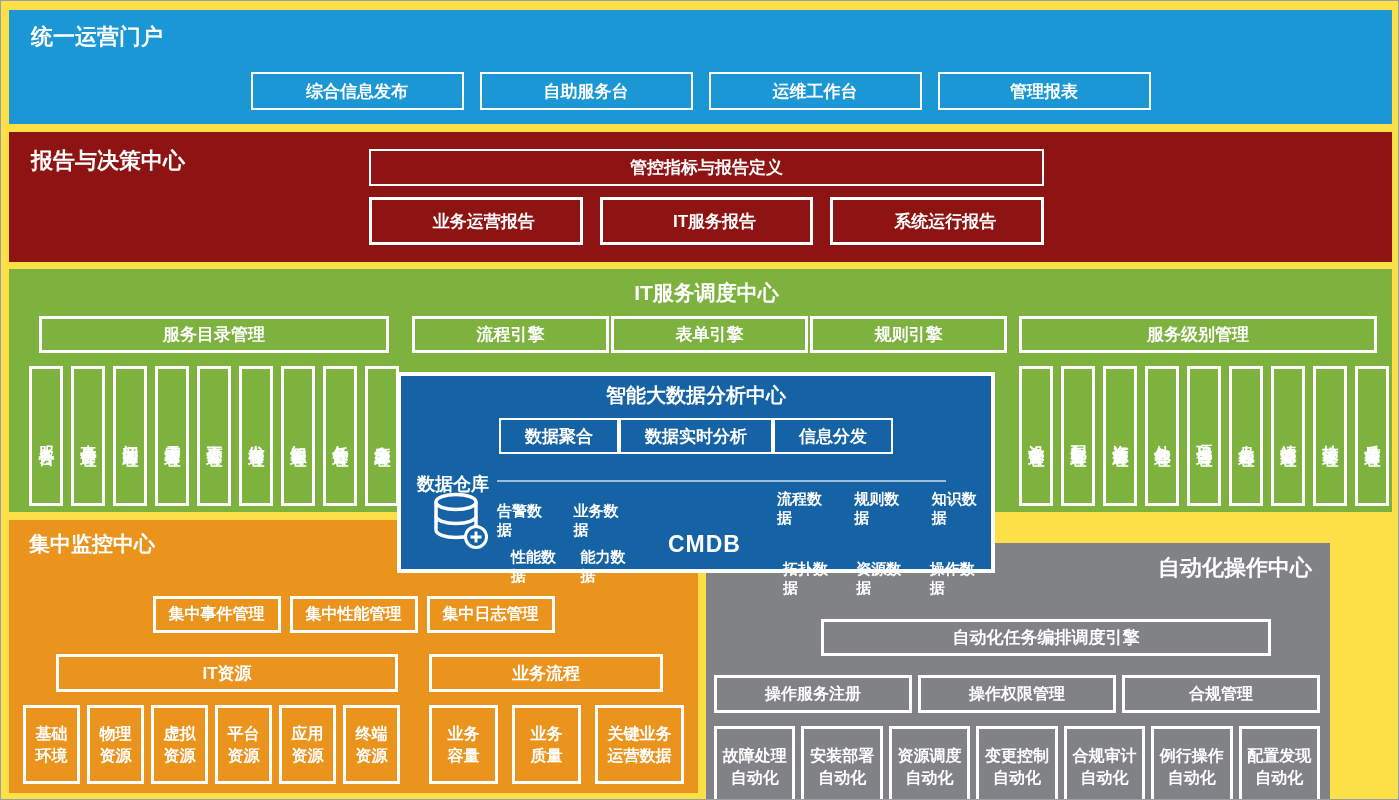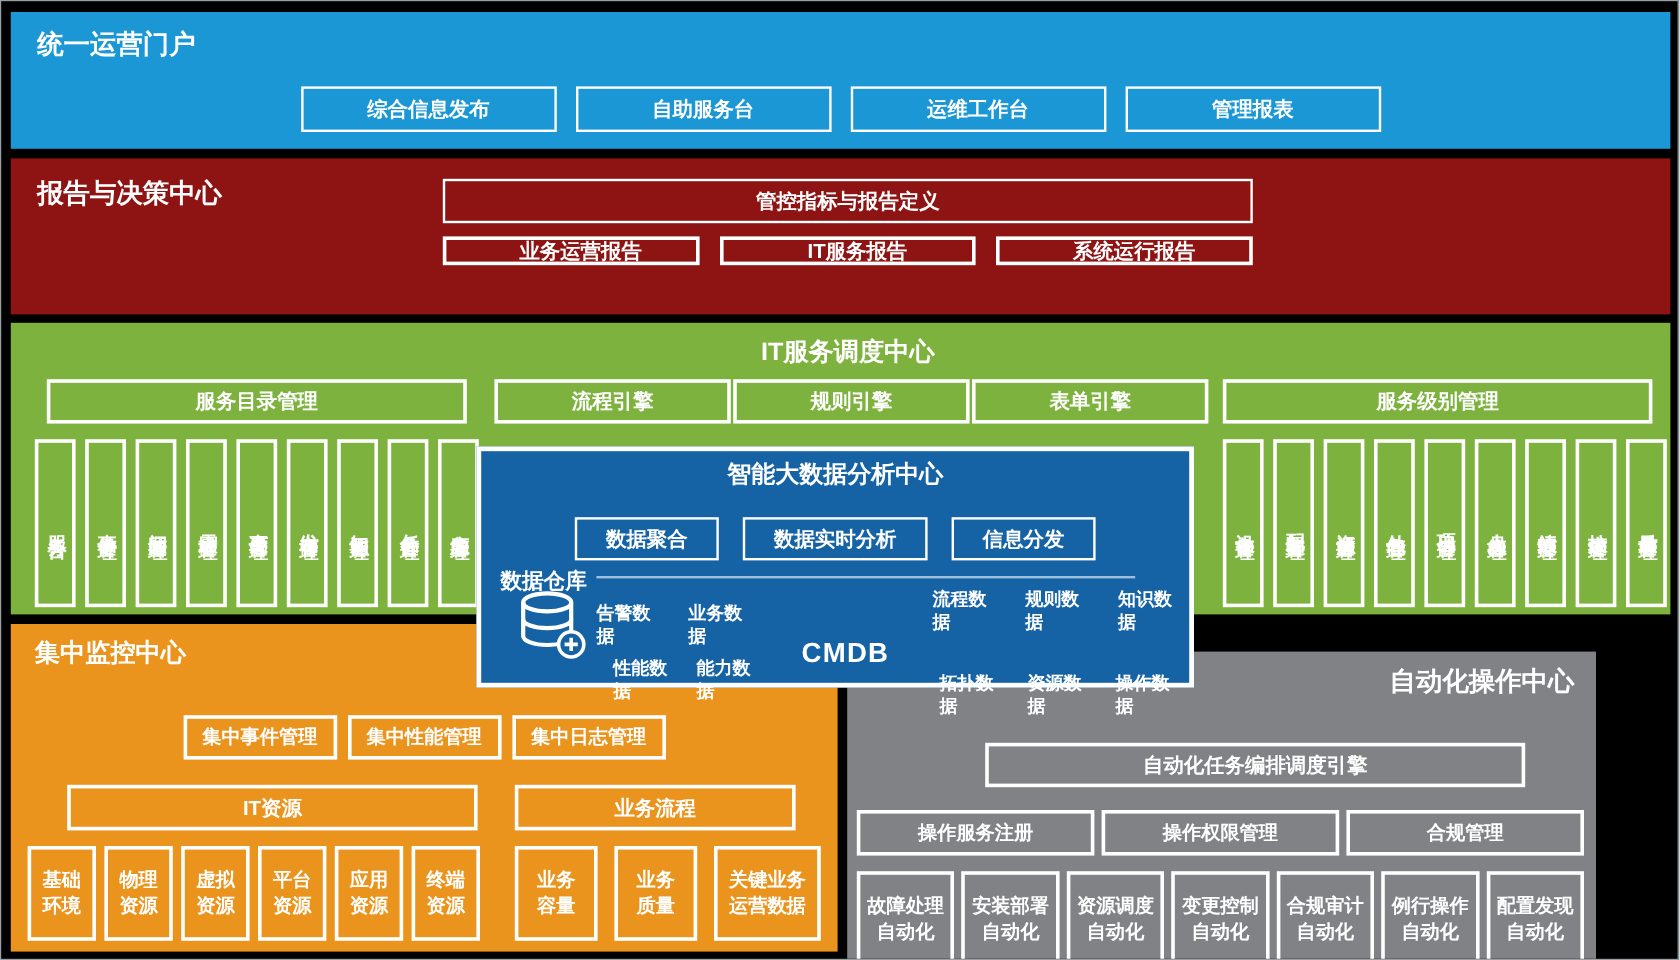--- a/index.html
+++ b/index.html
@@ -5,7 +5,7 @@
   * { margin:0; padding:0; box-sizing:border-box; }
   body { background:#ffffff; }
   .frame {
-    position:relative; width:1399px; height:800px; background:#000000;
+    position:relative; width:1399px; height:800px; background:#fde047;
     border:1px solid #98a0a6; overflow:hidden;
     font-family:"Liberation Sans","DejaVu Sans",sans-serif;
     font-weight:bold; color:#ffffff;

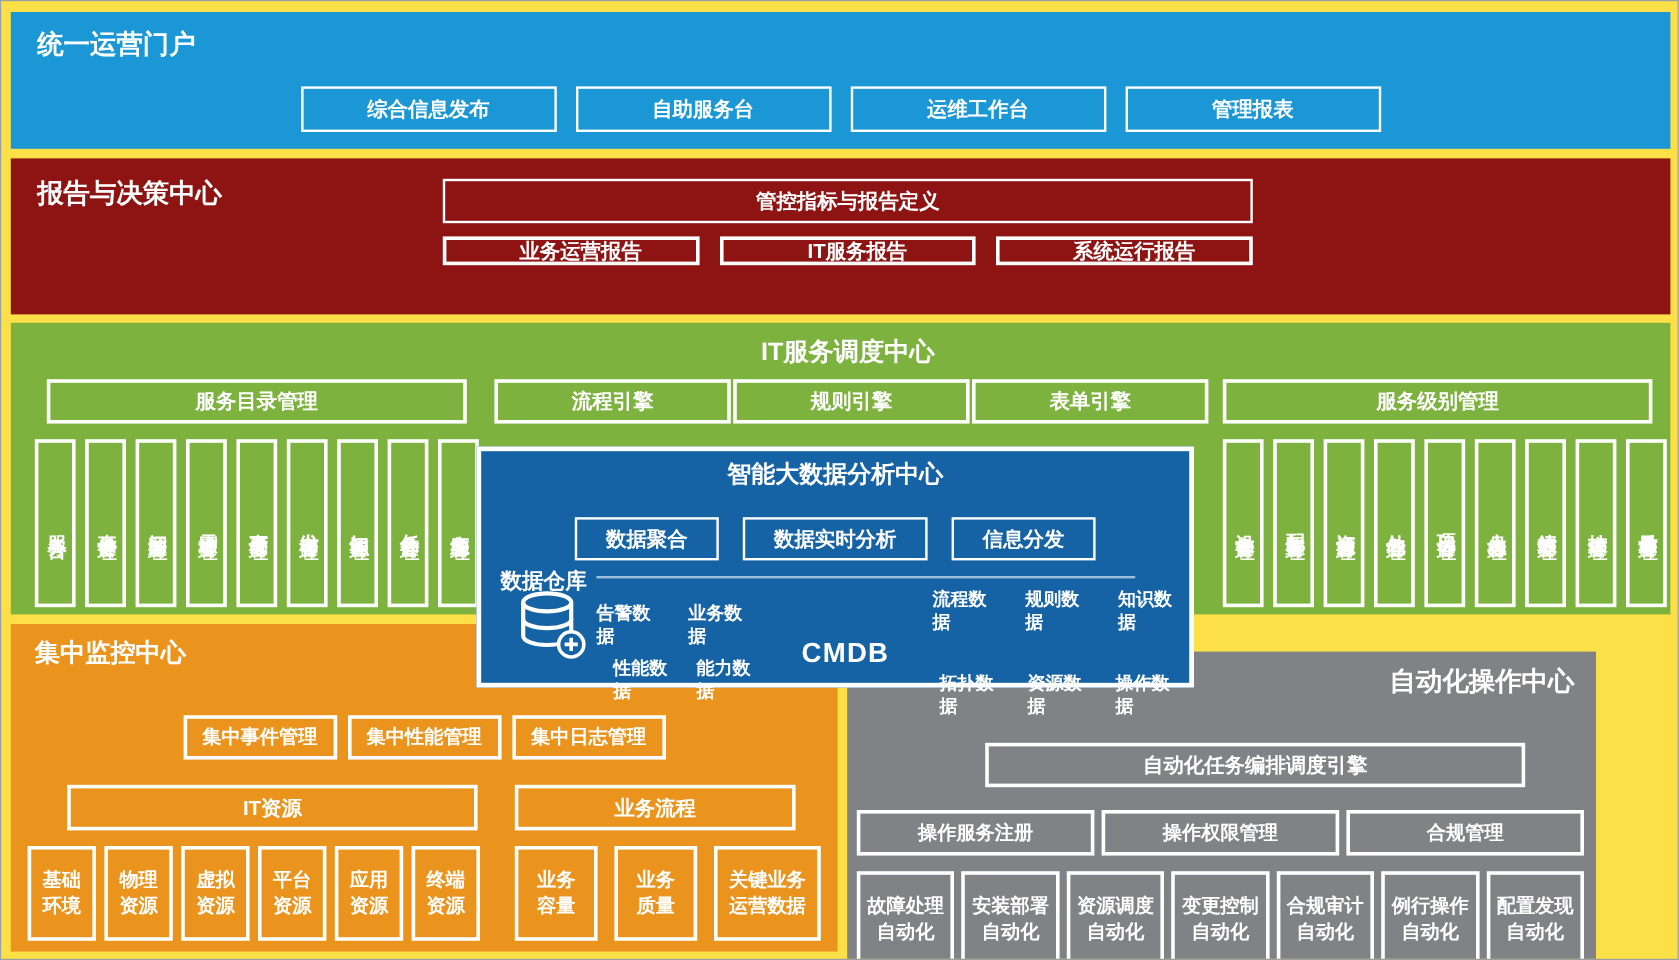--- a/index.html
+++ b/index.html
@@ -28,7 +28,7 @@
   .report-group { position:absolute; left:360px; top:17px; width:675px; }
   .report-top { height:37px; font-size:17px; margin-bottom:11px; }
   .report-row { display:flex; gap:17px; }
-  .report-btn { flex:1; height:24px; font-size:17px;padding-left:16px; }
+  .report-btn { flex:1; height:48px; font-size:17px;padding-left:16px; }
 
   
   .dispatch { left:8px; top:268px; width:1383px; height:243px; background:#7cb23d; }

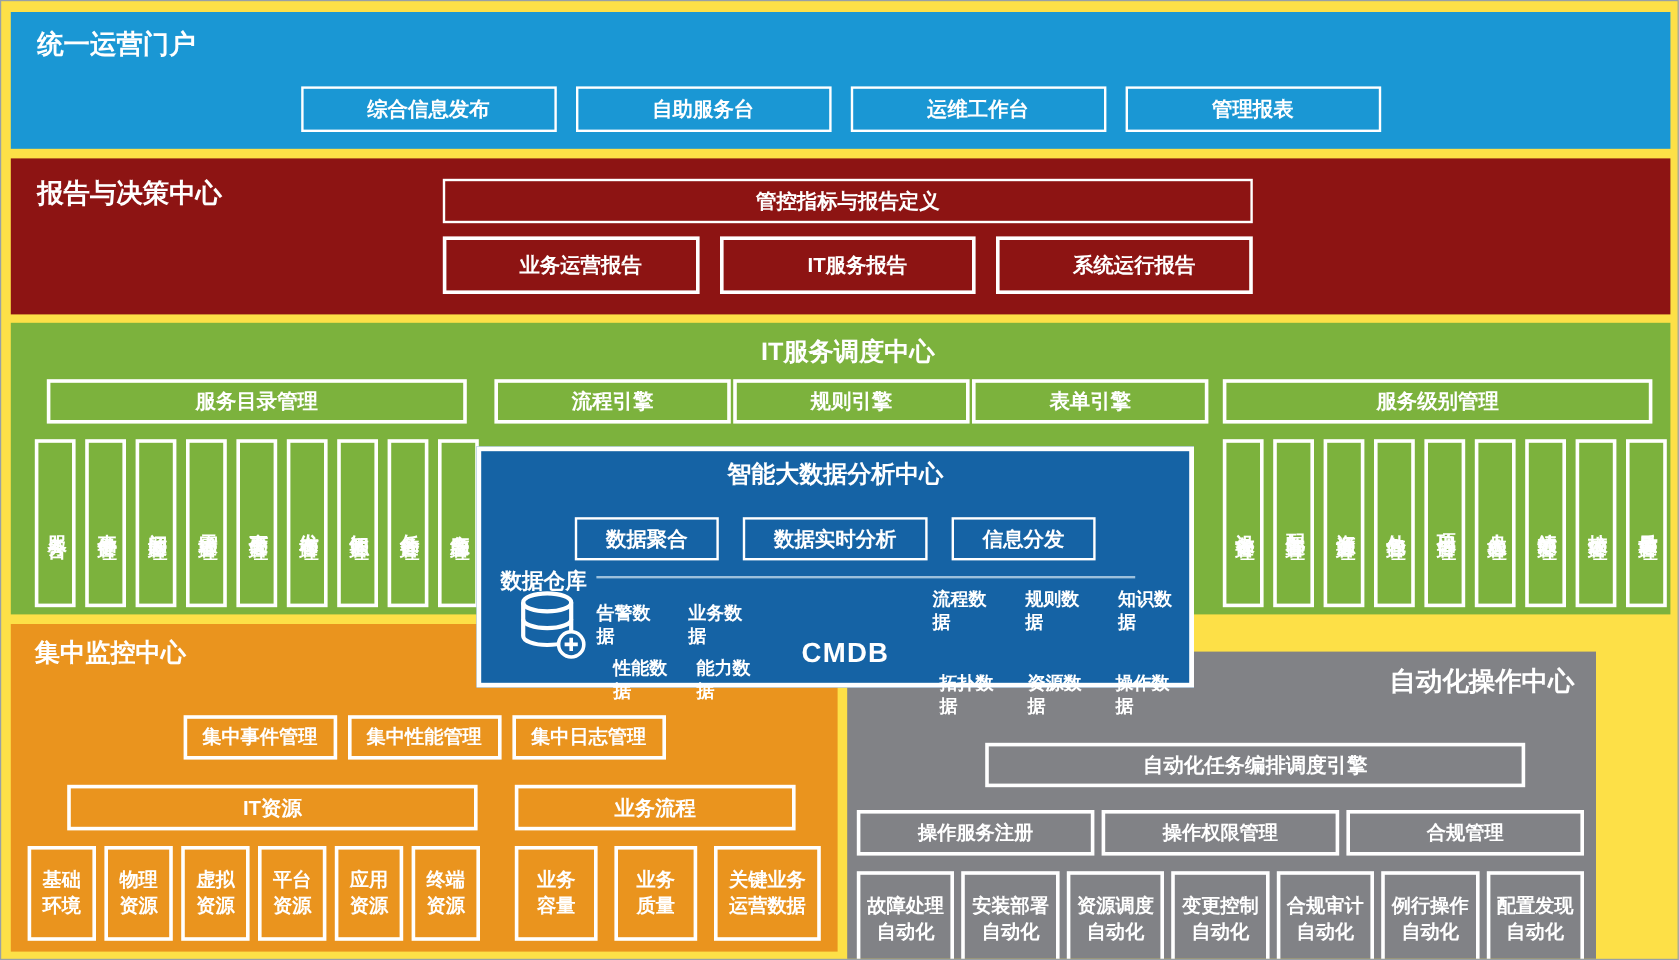--- a/index.html
+++ b/index.html
@@ -119,8 +119,8 @@
     <div class="box b3 catalog-header">服务目录管理</div>
     <div class="engines">
       <div class="box b3 engine-btn">流程引擎</div>
+      <div class="box b3 engine-btn">表单引擎</div>
       <div class="box b3 engine-btn">规则引擎</div>
-      <div class="box b3 engine-btn">表单引擎</div>
     </div>
     <div class="box b3 sla-header">服务级别管理</div>
     <div class="vcols vcols-left">

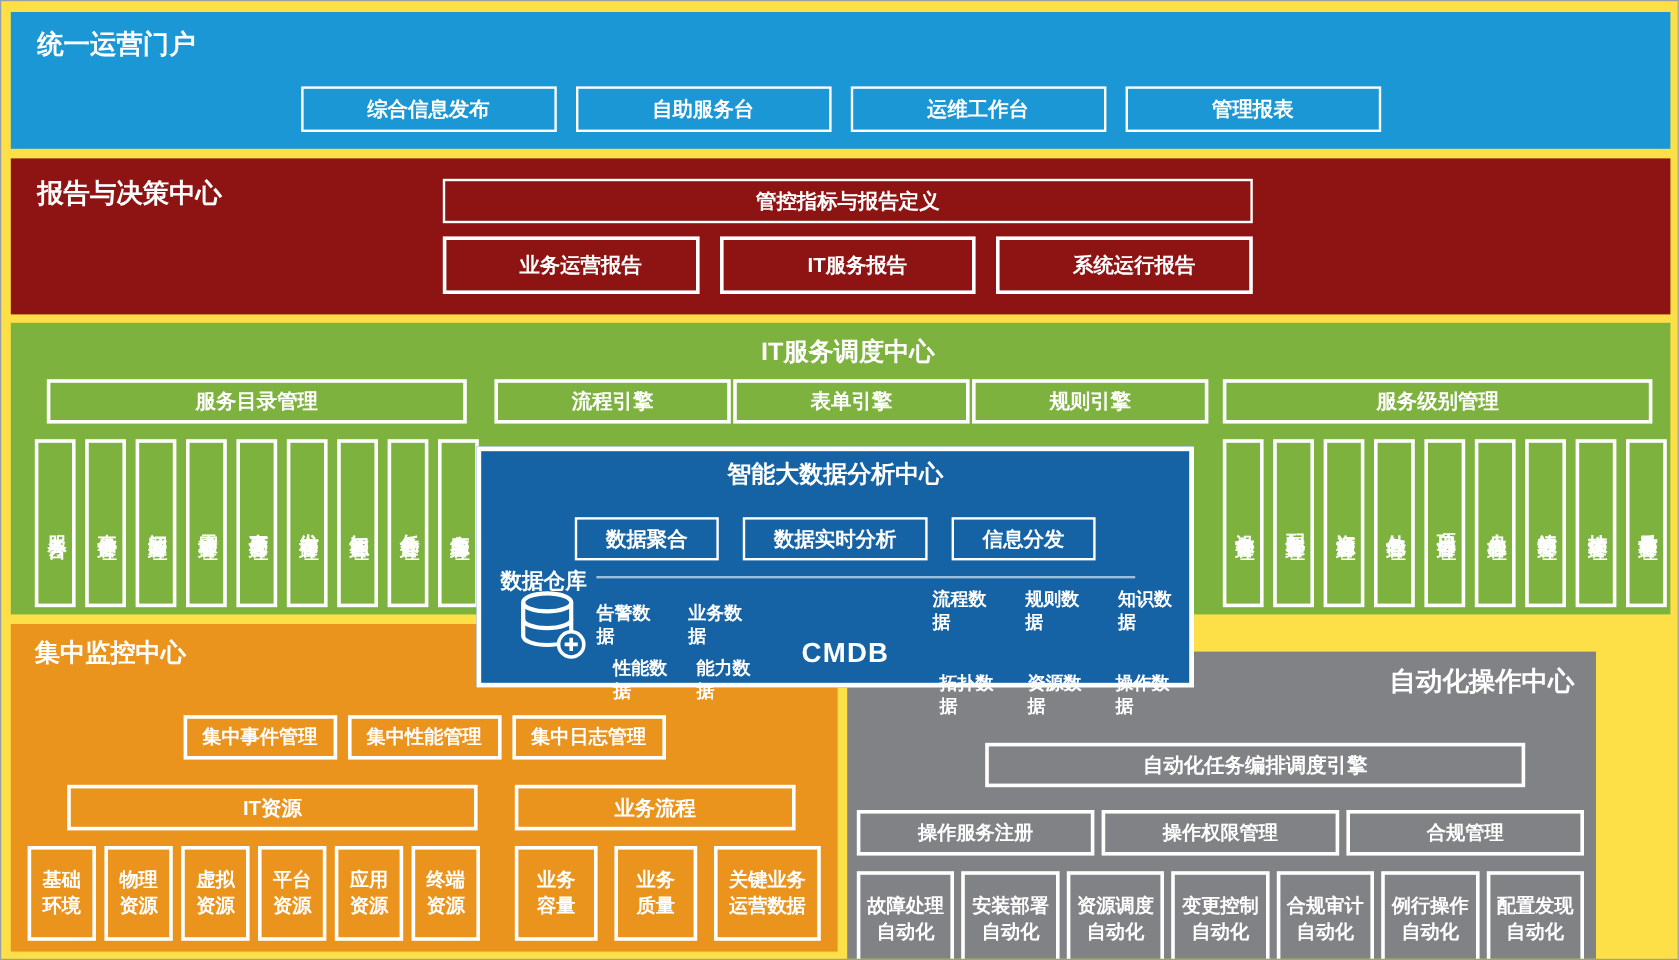--- a/index.html
+++ b/index.html
@@ -49,7 +49,7 @@
   .analytics { left:396px; top:371px; width:598px; height:201px;
                background:#1563a5; border:4px solid #ffffff; z-index:5; }
   .analytics-title { text-align:center; margin-top:6px; font-size:20px; }
-  .analytics-row { display:flex; justify-content:center; gap:20px; margin-top:22px; }
+  .analytics-row { display:flex; justify-content:center; gap:0; margin-top:9px; }
   .analytics-btn { height:36px; font-size:17px; padding:0 24px; }
   .warehouse-label { position:absolute; left:16px; top:96px; font-size:18px; }
   .db-icon { position:absolute; left:28px; top:116px; }

